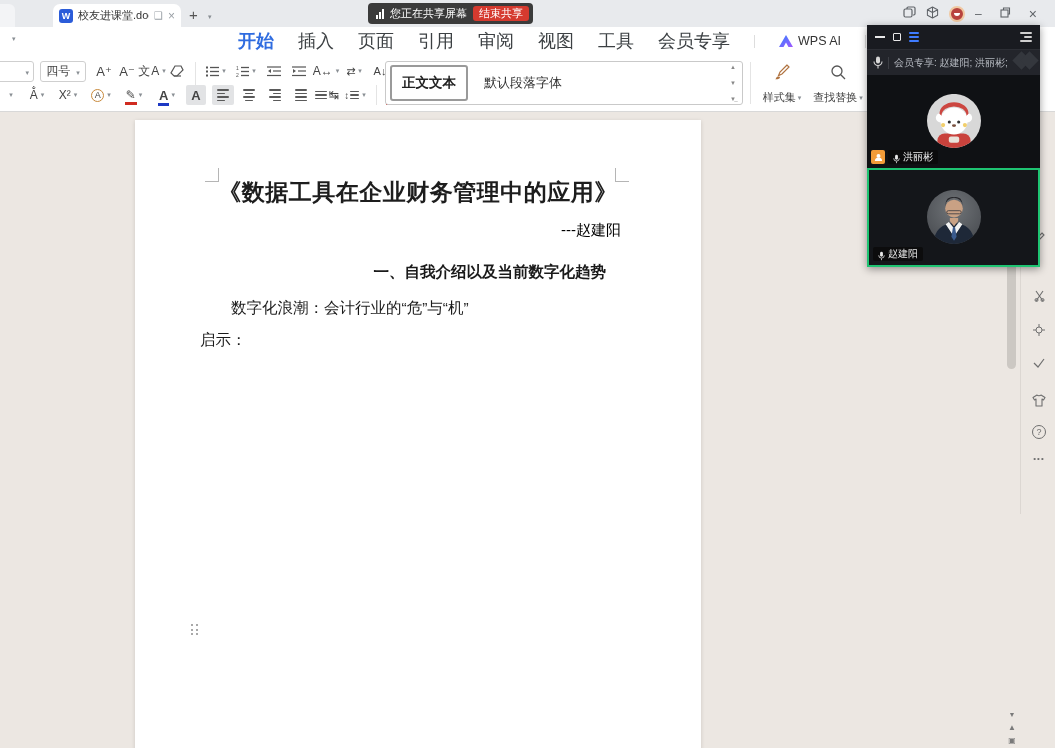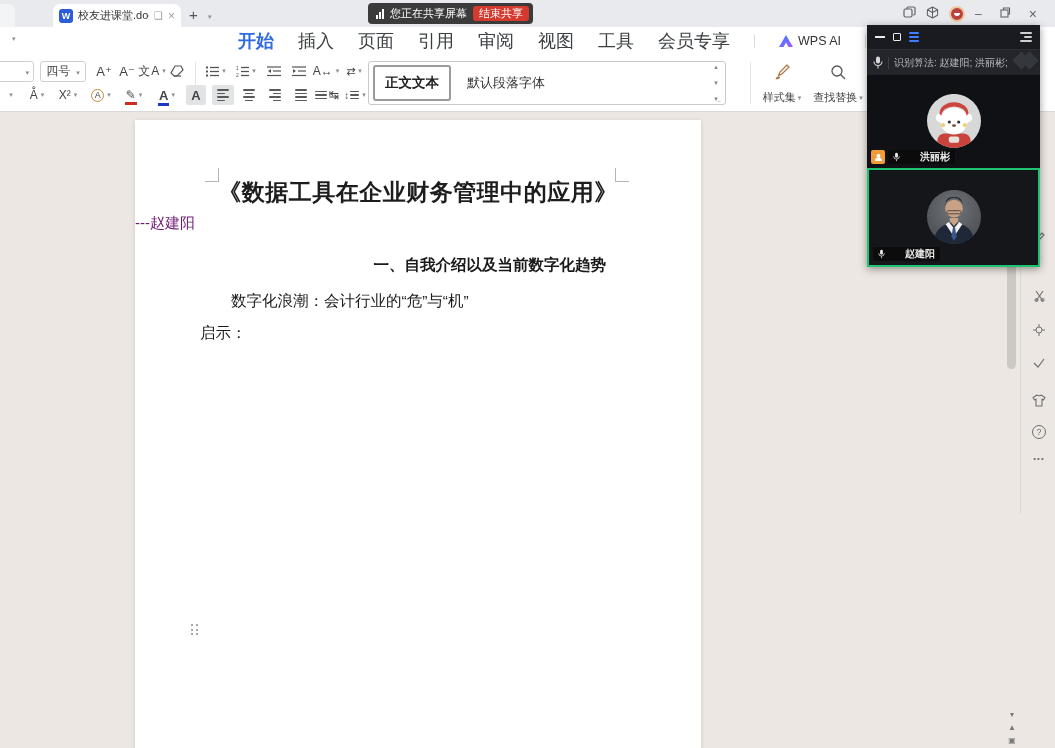--- a/index.html
+++ b/index.html
@@ -479,7 +479,7 @@
         <line x1="5" y1="10" x2="5" y2="12.5" stroke="#d8d8d8" stroke-width="1.1"></line>
       </svg>
     <span class="ms-div"></span>
-    <span class="ms-text">识别算法: 赵建阳; 洪丽彬;</span>
+    <span class="ms-text">会员专享: 赵建阳; 洪丽彬;</span>
     <span class="ms-deco">
         <i></i>
         <i></i>

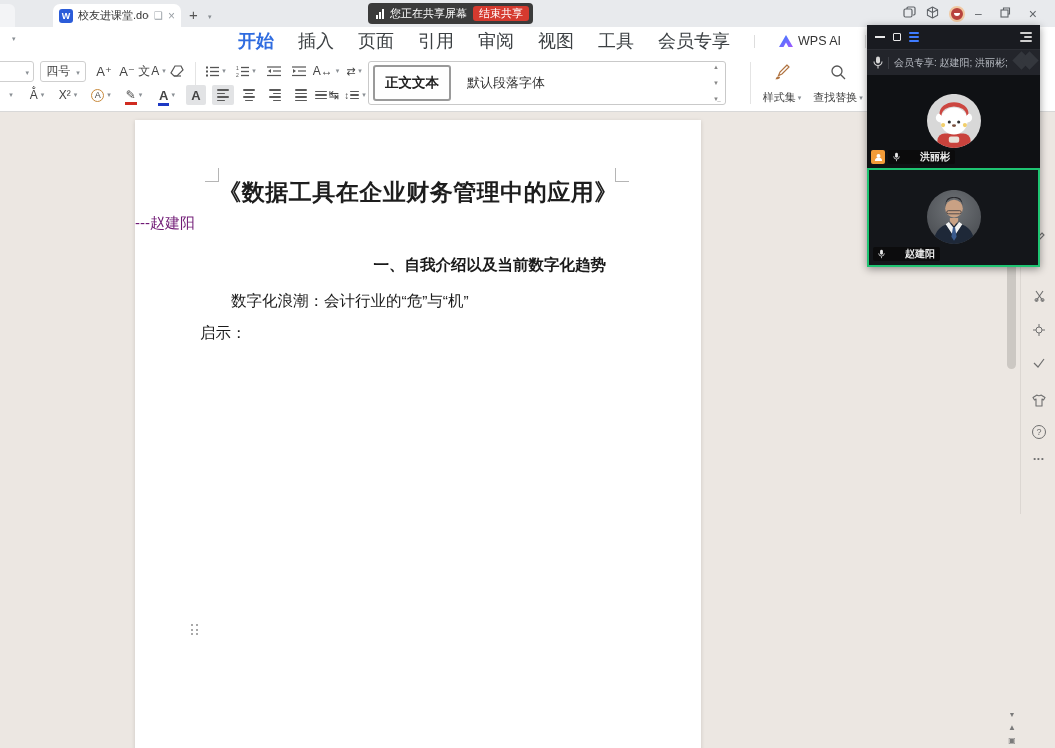--- a/index.html
+++ b/index.html
@@ -62,7 +62,7 @@
   .selbox { background:#e2e3e5; border-radius:2px; }
   .ico-bars { display:inline-flex; flex-direction:column; gap:2px; }
   .ico-bars i { display:block; height:1.5px; background:#5a5a5a; border-radius:1px; }
-  .style-gallery { position:absolute; left:368px; top:6px; width:358px; height:44px;
+  .style-gallery { position:absolute; left:385px; top:6px; width:358px; height:44px;
     border:1px solid #c9c9c9; border-radius:3px; background:#fff; display:flex; align-items:center;text-align:center; }
   .style-sel { border:2px solid #9a9a9a; border-radius:3px; height:36px; margin-left:4px;
     padding:0 10px; display:flex; align-items:center; font-size:13.5px; font-weight:bold; color:#222; }

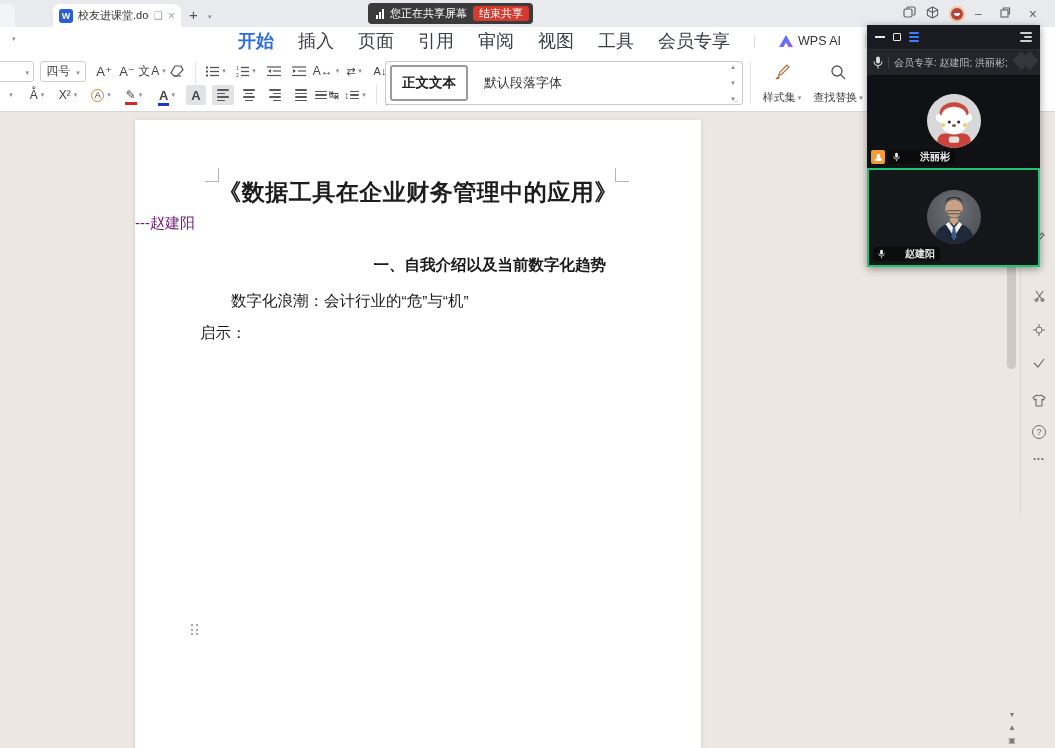--- a/index.html
+++ b/index.html
@@ -123,7 +123,7 @@
   .host-badge { width:14px; height:14px; background:#f29b38; border-radius:2px;
     display:flex; align-items:center; justify-content:center; }
   .name-badge { background:rgba(10,10,10,.78); border-radius:2px; height:14px;
-    display:flex; align-items:center; gap:20px; padding:0 5px;font-weight:bold; }
+    display:flex; align-items:flex-end; gap:3px; padding:0 5px; }
   .name-badge span { color:#e9e9e9; font-size:10px; white-space:nowrap; }
 </style>
 </head>

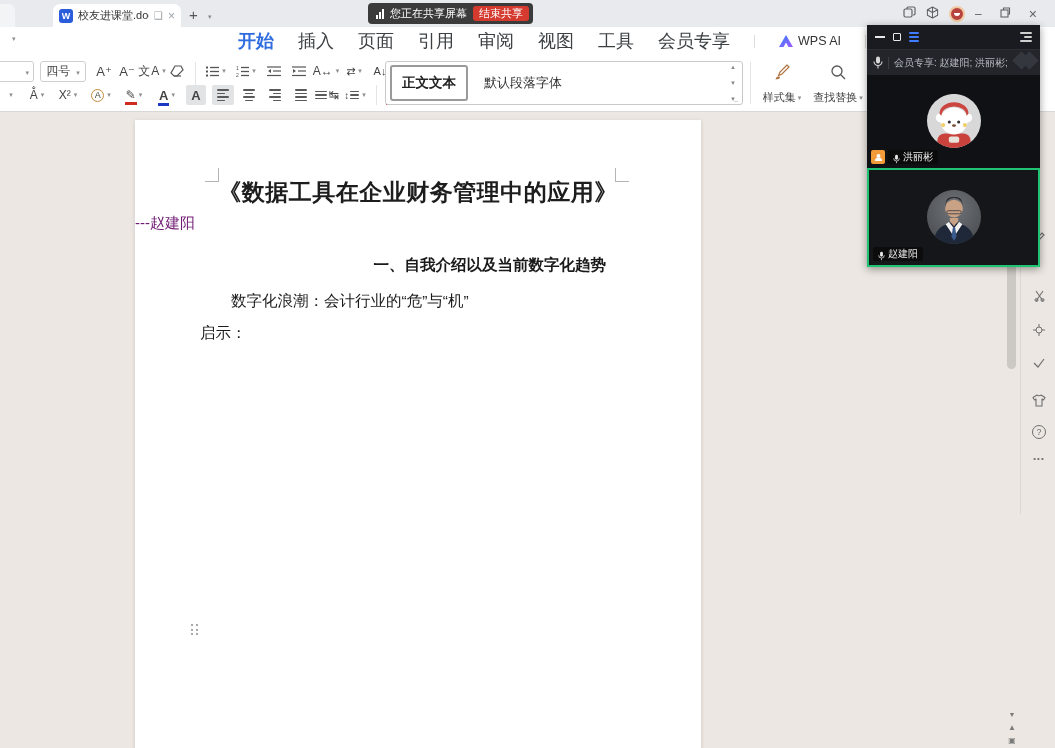--- a/index.html
+++ b/index.html
@@ -83,7 +83,7 @@
   .cm-tr { right:72px; top:48px; border-left:1px solid #b5b5b5; border-bottom:1px solid #b5b5b5; }
   .doc-title { margin-top:56px; text-align:center; font-size:23px; font-weight:600; color:#1d1d1d;
     line-height:32px; letter-spacing:.5px; }
-  .doc-author { text-align:left; padding-right:80px; font-size:15px; color:#701a75; margin-top:6px; }
+  .doc-author { text-align:right; padding-right:80px; font-size:15px; color:#000000; margin-top:13px; }
   .doc-heading { margin:20px 95px 0; font-size:15.5px; font-weight:bold; color:#1a1a1a; line-height:24px;text-align:right; }
   .doc-body { margin:10px 66px 0 65px; }
   .doc-body p { font-size:15.5px; color:#1a1a1a; line-height:28.6px; text-align:justify; margin-top:3px; }

